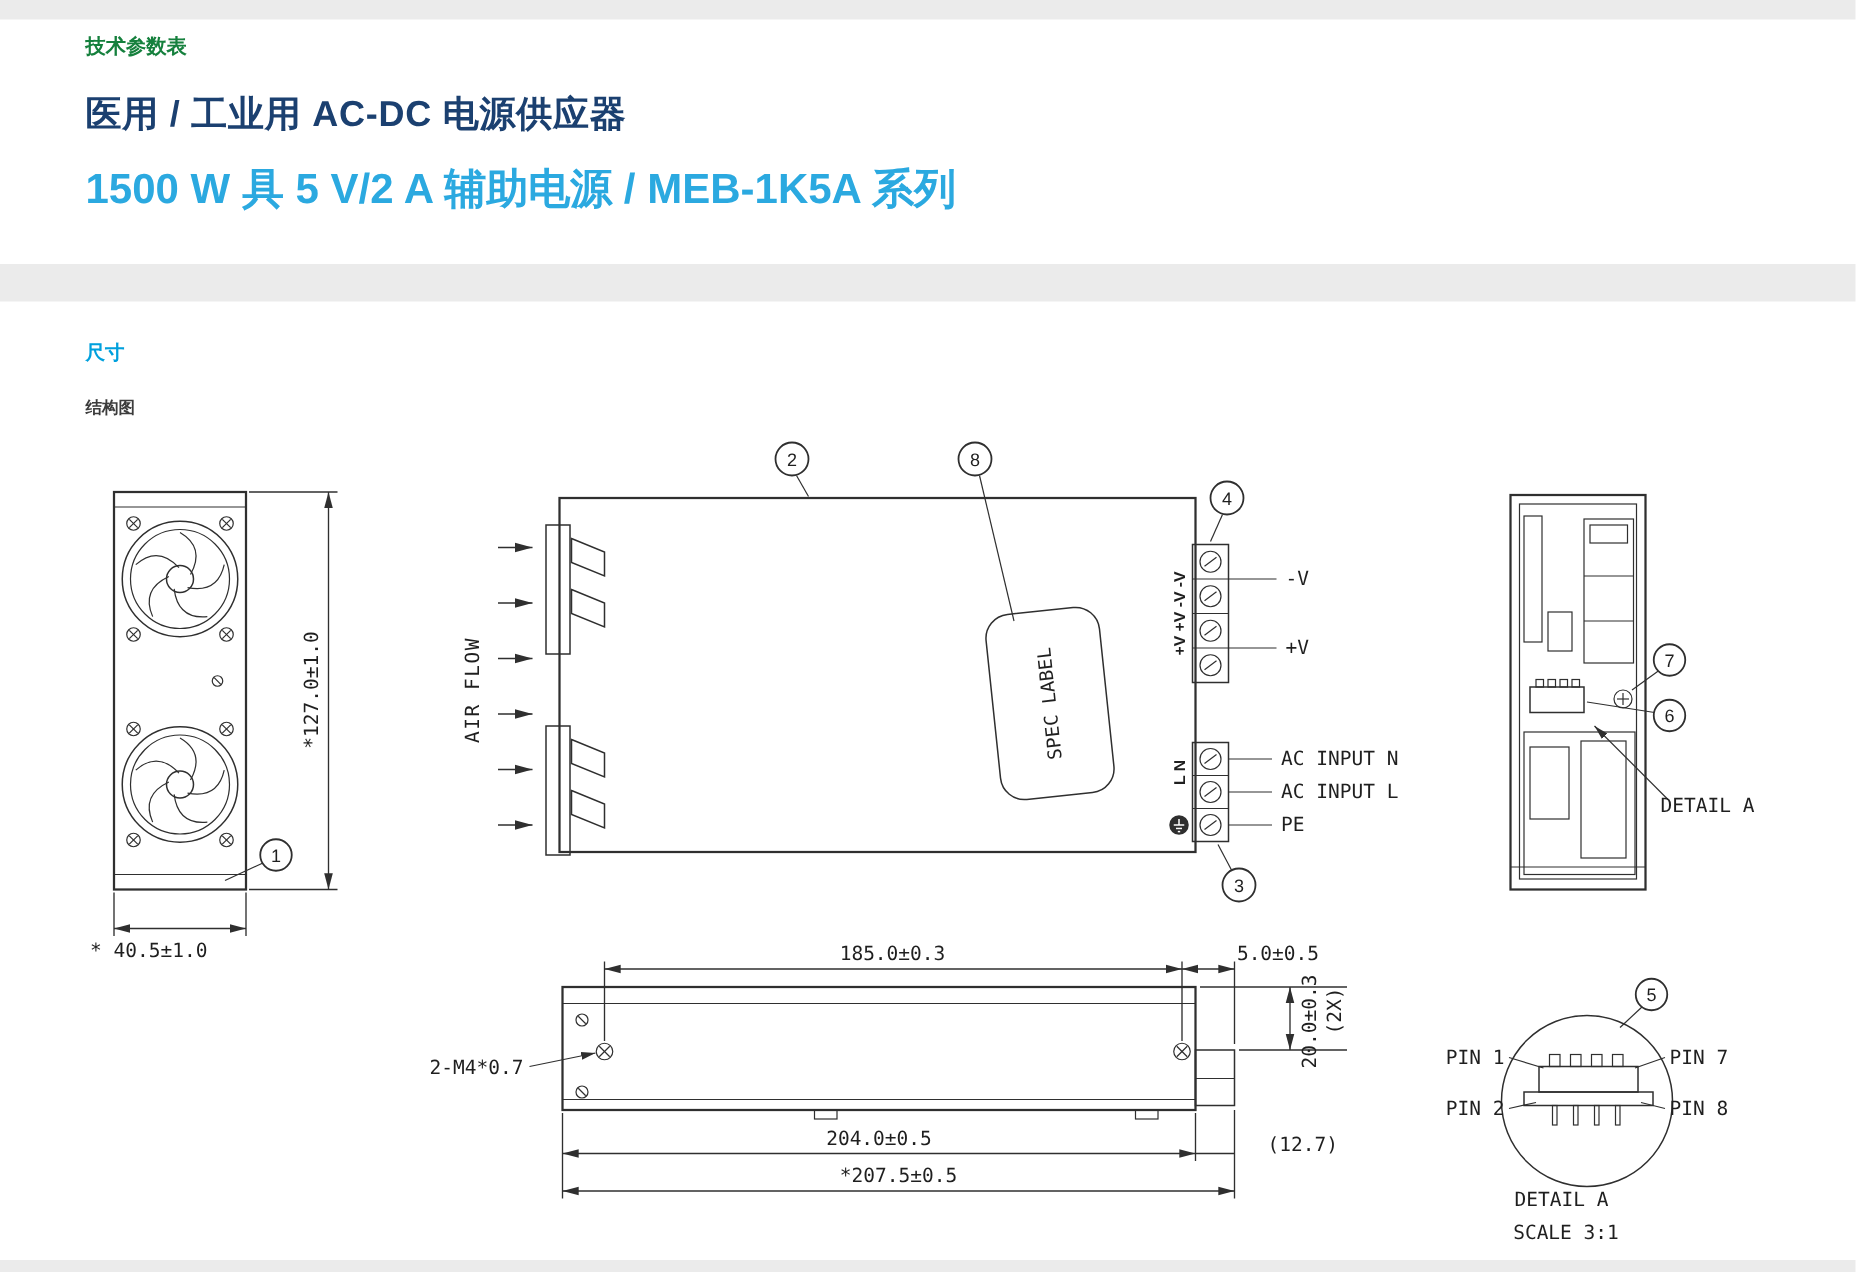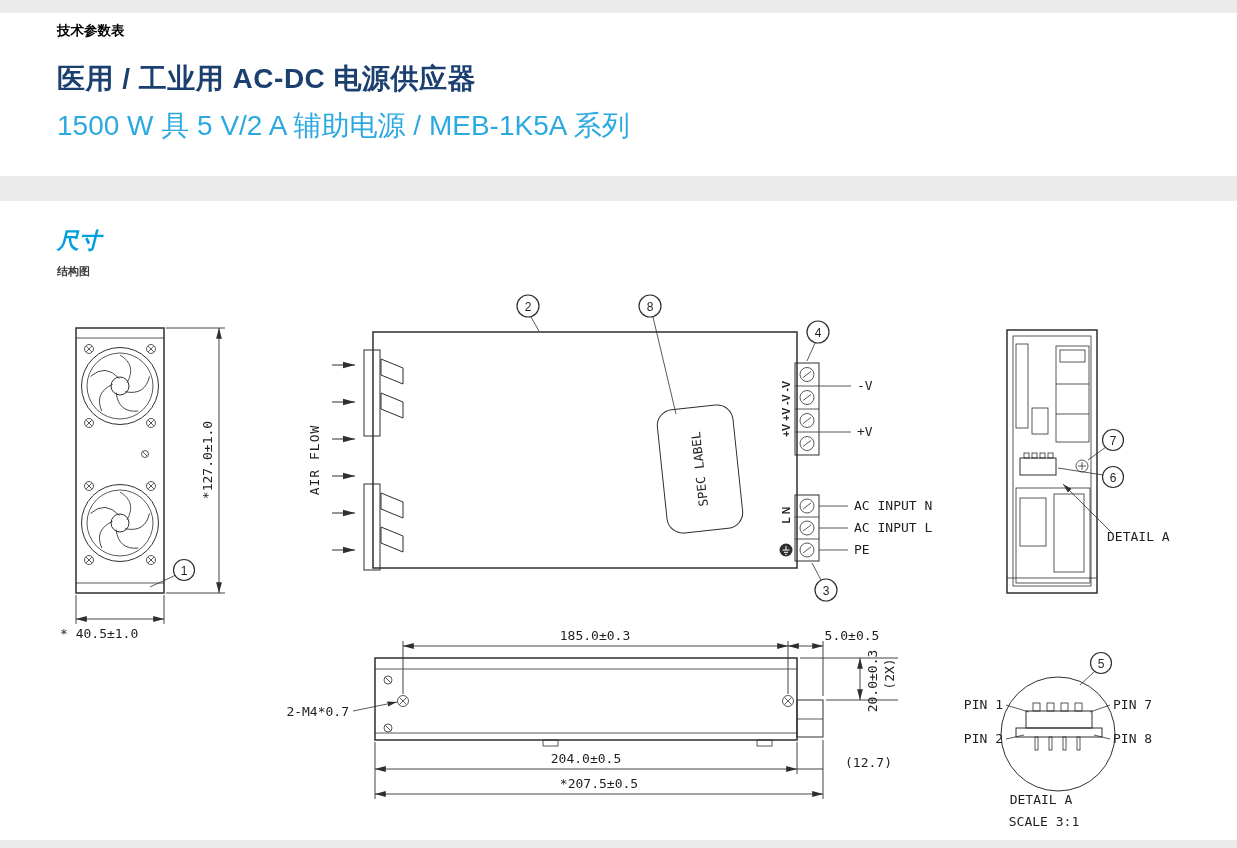--- a/index.html
+++ b/index.html
@@ -15,7 +15,7 @@
   .strip.top { top:0; height:13px; }
   .strip.bottom { top:840px; height:8px; }
   .gray-band { position:absolute; left:0; top:176px; width:1237px; height:25px; background:#ebebeb; }
-  .eyebrow { position:absolute; left:57px; top:22px; font-size:13.5px; font-weight:bold; color:#000000; }
+  .eyebrow { position:absolute; left:57px; top:22px; font-size:13.5px; font-weight:bold; color:#15803d; }
   .page-title { position:absolute; left:57px; top:60px; font-size:28px; font-weight:bold; color:#1b4070; letter-spacing:0.5px; }
   .page-subtitle { position:absolute; left:57px; top:107px; font-size:28px; font-weight:normal; color:#2ba9e0;text-align:right; }
   .section-title { position:absolute; left:57px; top:226px; font-size:22px; font-weight:bold; color:#00a0dd;font-style:italic; }

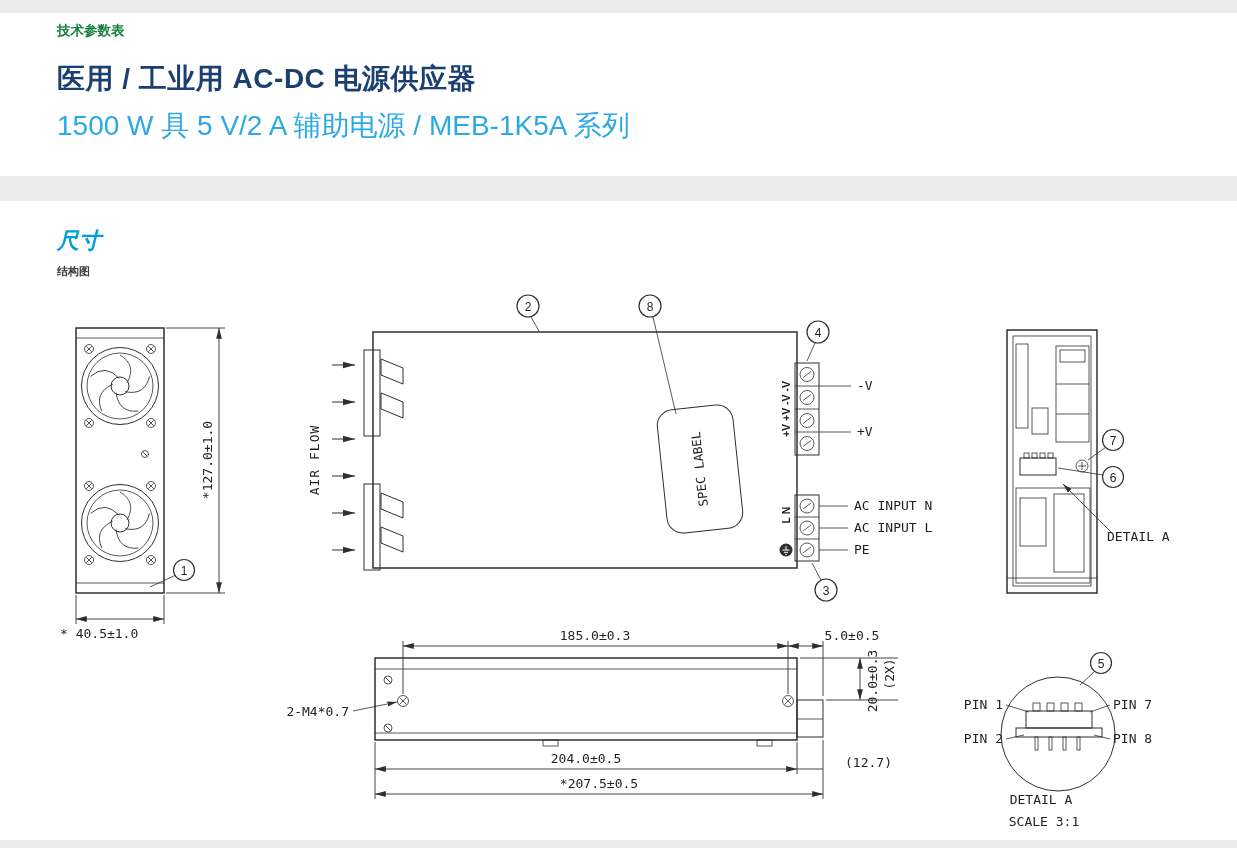--- a/index.html
+++ b/index.html
@@ -16,7 +16,7 @@
   .strip.bottom { top:840px; height:8px; }
   .gray-band { position:absolute; left:0; top:176px; width:1237px; height:25px; background:#ebebeb; }
   .eyebrow { position:absolute; left:57px; top:22px; font-size:13.5px; font-weight:bold; color:#15803d; }
-  .page-title { position:absolute; left:57px; top:60px; font-size:28px; font-weight:bold; color:#1b4070; letter-spacing:0.5px; }
+  .page-title { position:absolute; left:57px; top:60px; font-size:24px; font-weight:bold; color:#1b4070; letter-spacing:0.5px; }
   .page-subtitle { position:absolute; left:57px; top:107px; font-size:28px; font-weight:normal; color:#2ba9e0;text-align:right; }
   .section-title { position:absolute; left:57px; top:226px; font-size:22px; font-weight:bold; color:#00a0dd;font-style:italic; }
   .figure-title { position:absolute; left:57px; top:264px; font-size:11px; font-weight:bold; color:#3c3c3c; }

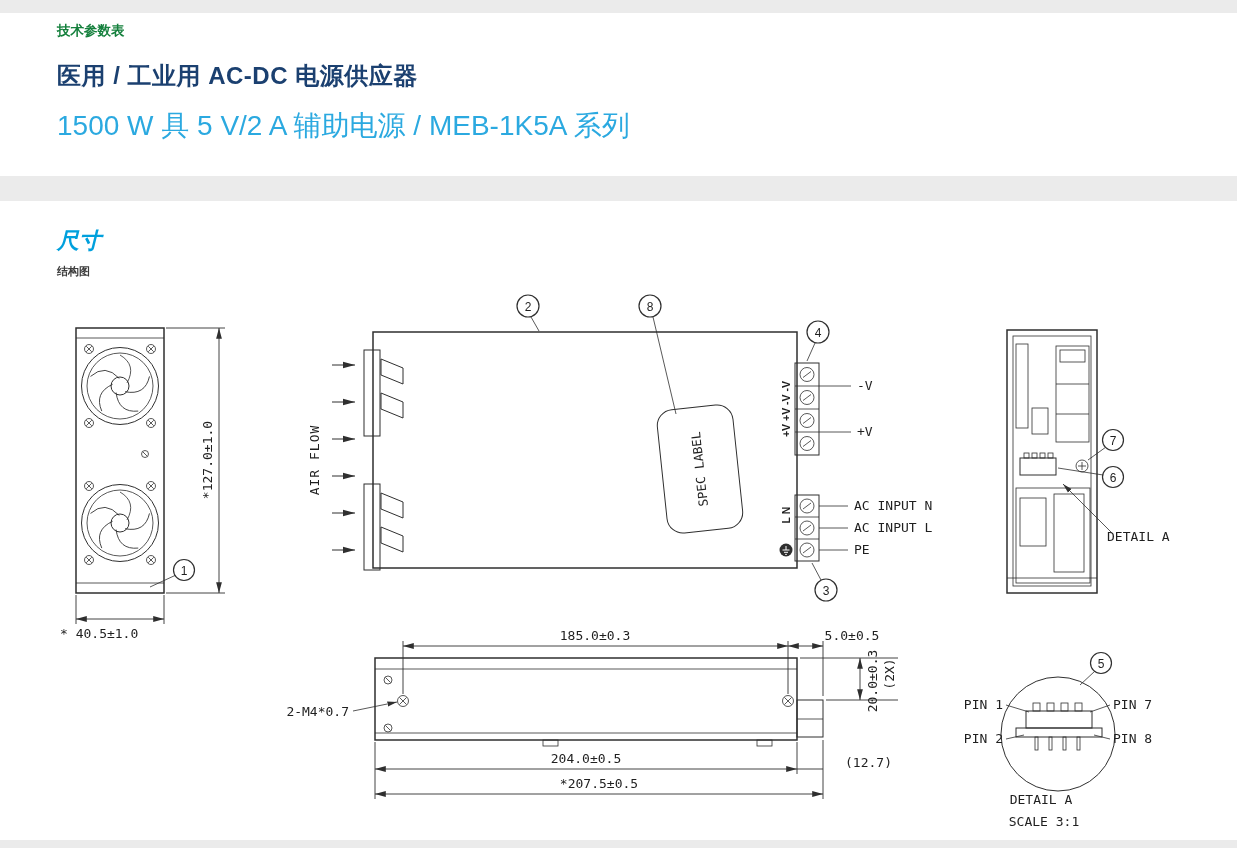--- a/index.html
+++ b/index.html
@@ -17,7 +17,7 @@
   .gray-band { position:absolute; left:0; top:176px; width:1237px; height:25px; background:#ebebeb; }
   .eyebrow { position:absolute; left:57px; top:22px; font-size:13.5px; font-weight:bold; color:#15803d; }
   .page-title { position:absolute; left:57px; top:60px; font-size:24px; font-weight:bold; color:#1b4070; letter-spacing:0.5px; }
-  .page-subtitle { position:absolute; left:57px; top:107px; font-size:28px; font-weight:normal; color:#2ba9e0;text-align:right; }
+  .page-subtitle { position:absolute; left:57px; top:107px; font-size:28px; font-weight:bold; color:#2ba9e0;text-align:right; }
   .section-title { position:absolute; left:57px; top:226px; font-size:22px; font-weight:bold; color:#00a0dd;font-style:italic; }
   .figure-title { position:absolute; left:57px; top:264px; font-size:11px; font-weight:bold; color:#3c3c3c; }
   svg.drawing { position:absolute; left:0; top:288px; }

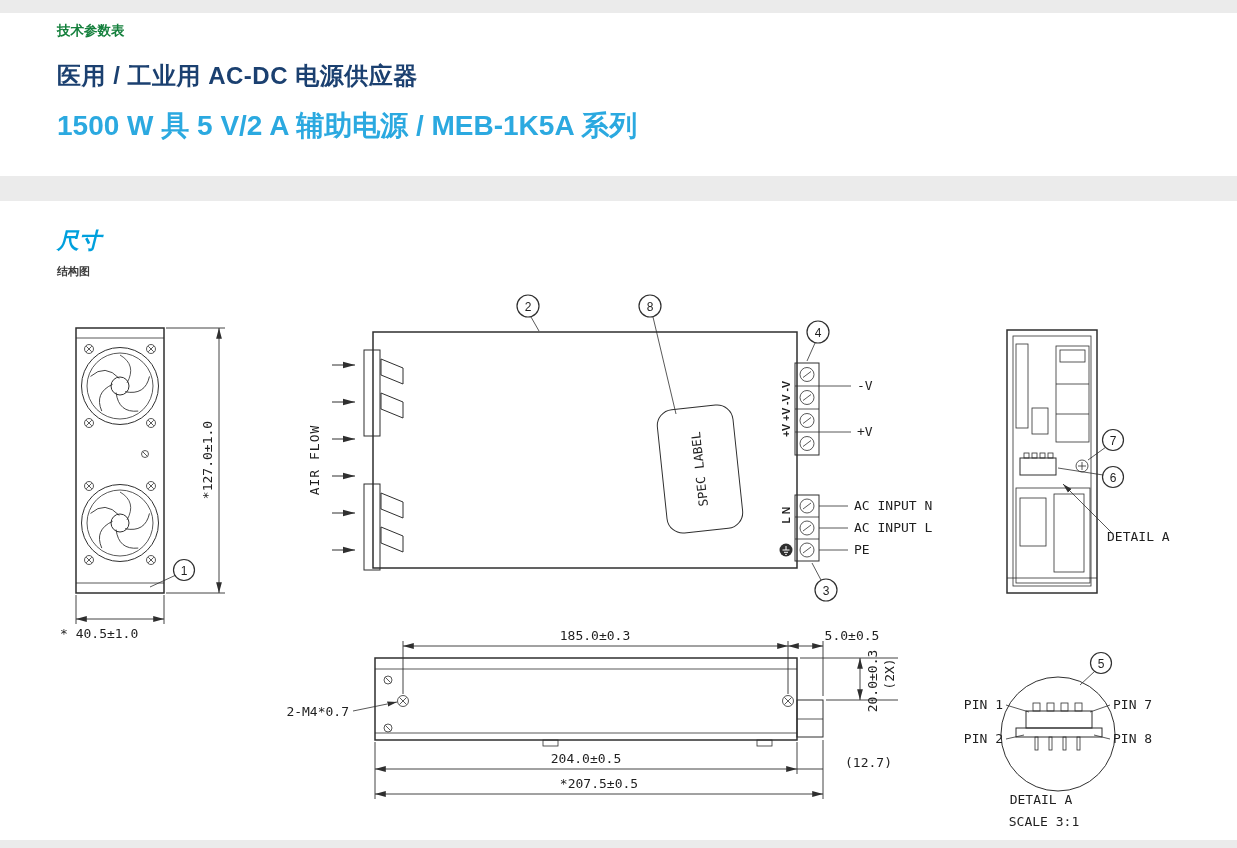--- a/index.html
+++ b/index.html
@@ -18,7 +18,7 @@
   .eyebrow { position:absolute; left:57px; top:22px; font-size:13.5px; font-weight:bold; color:#15803d; }
   .page-title { position:absolute; left:57px; top:60px; font-size:24px; font-weight:bold; color:#1b4070; letter-spacing:0.5px; }
   .page-subtitle { position:absolute; left:57px; top:107px; font-size:28px; font-weight:bold; color:#2ba9e0;text-align:right; }
-  .section-title { position:absolute; left:57px; top:226px; font-size:22px; font-weight:bold; color:#00a0dd;font-style:italic; }
+  .section-title { position:absolute; left:57px; top:226px; font-size:13px; font-weight:bold; color:#00a0dd; }
   .figure-title { position:absolute; left:57px; top:264px; font-size:11px; font-weight:bold; color:#3c3c3c; }
   svg.drawing { position:absolute; left:0; top:288px; }
   svg .ln { stroke:#2f2f2f; fill:none; stroke-width:1; }

